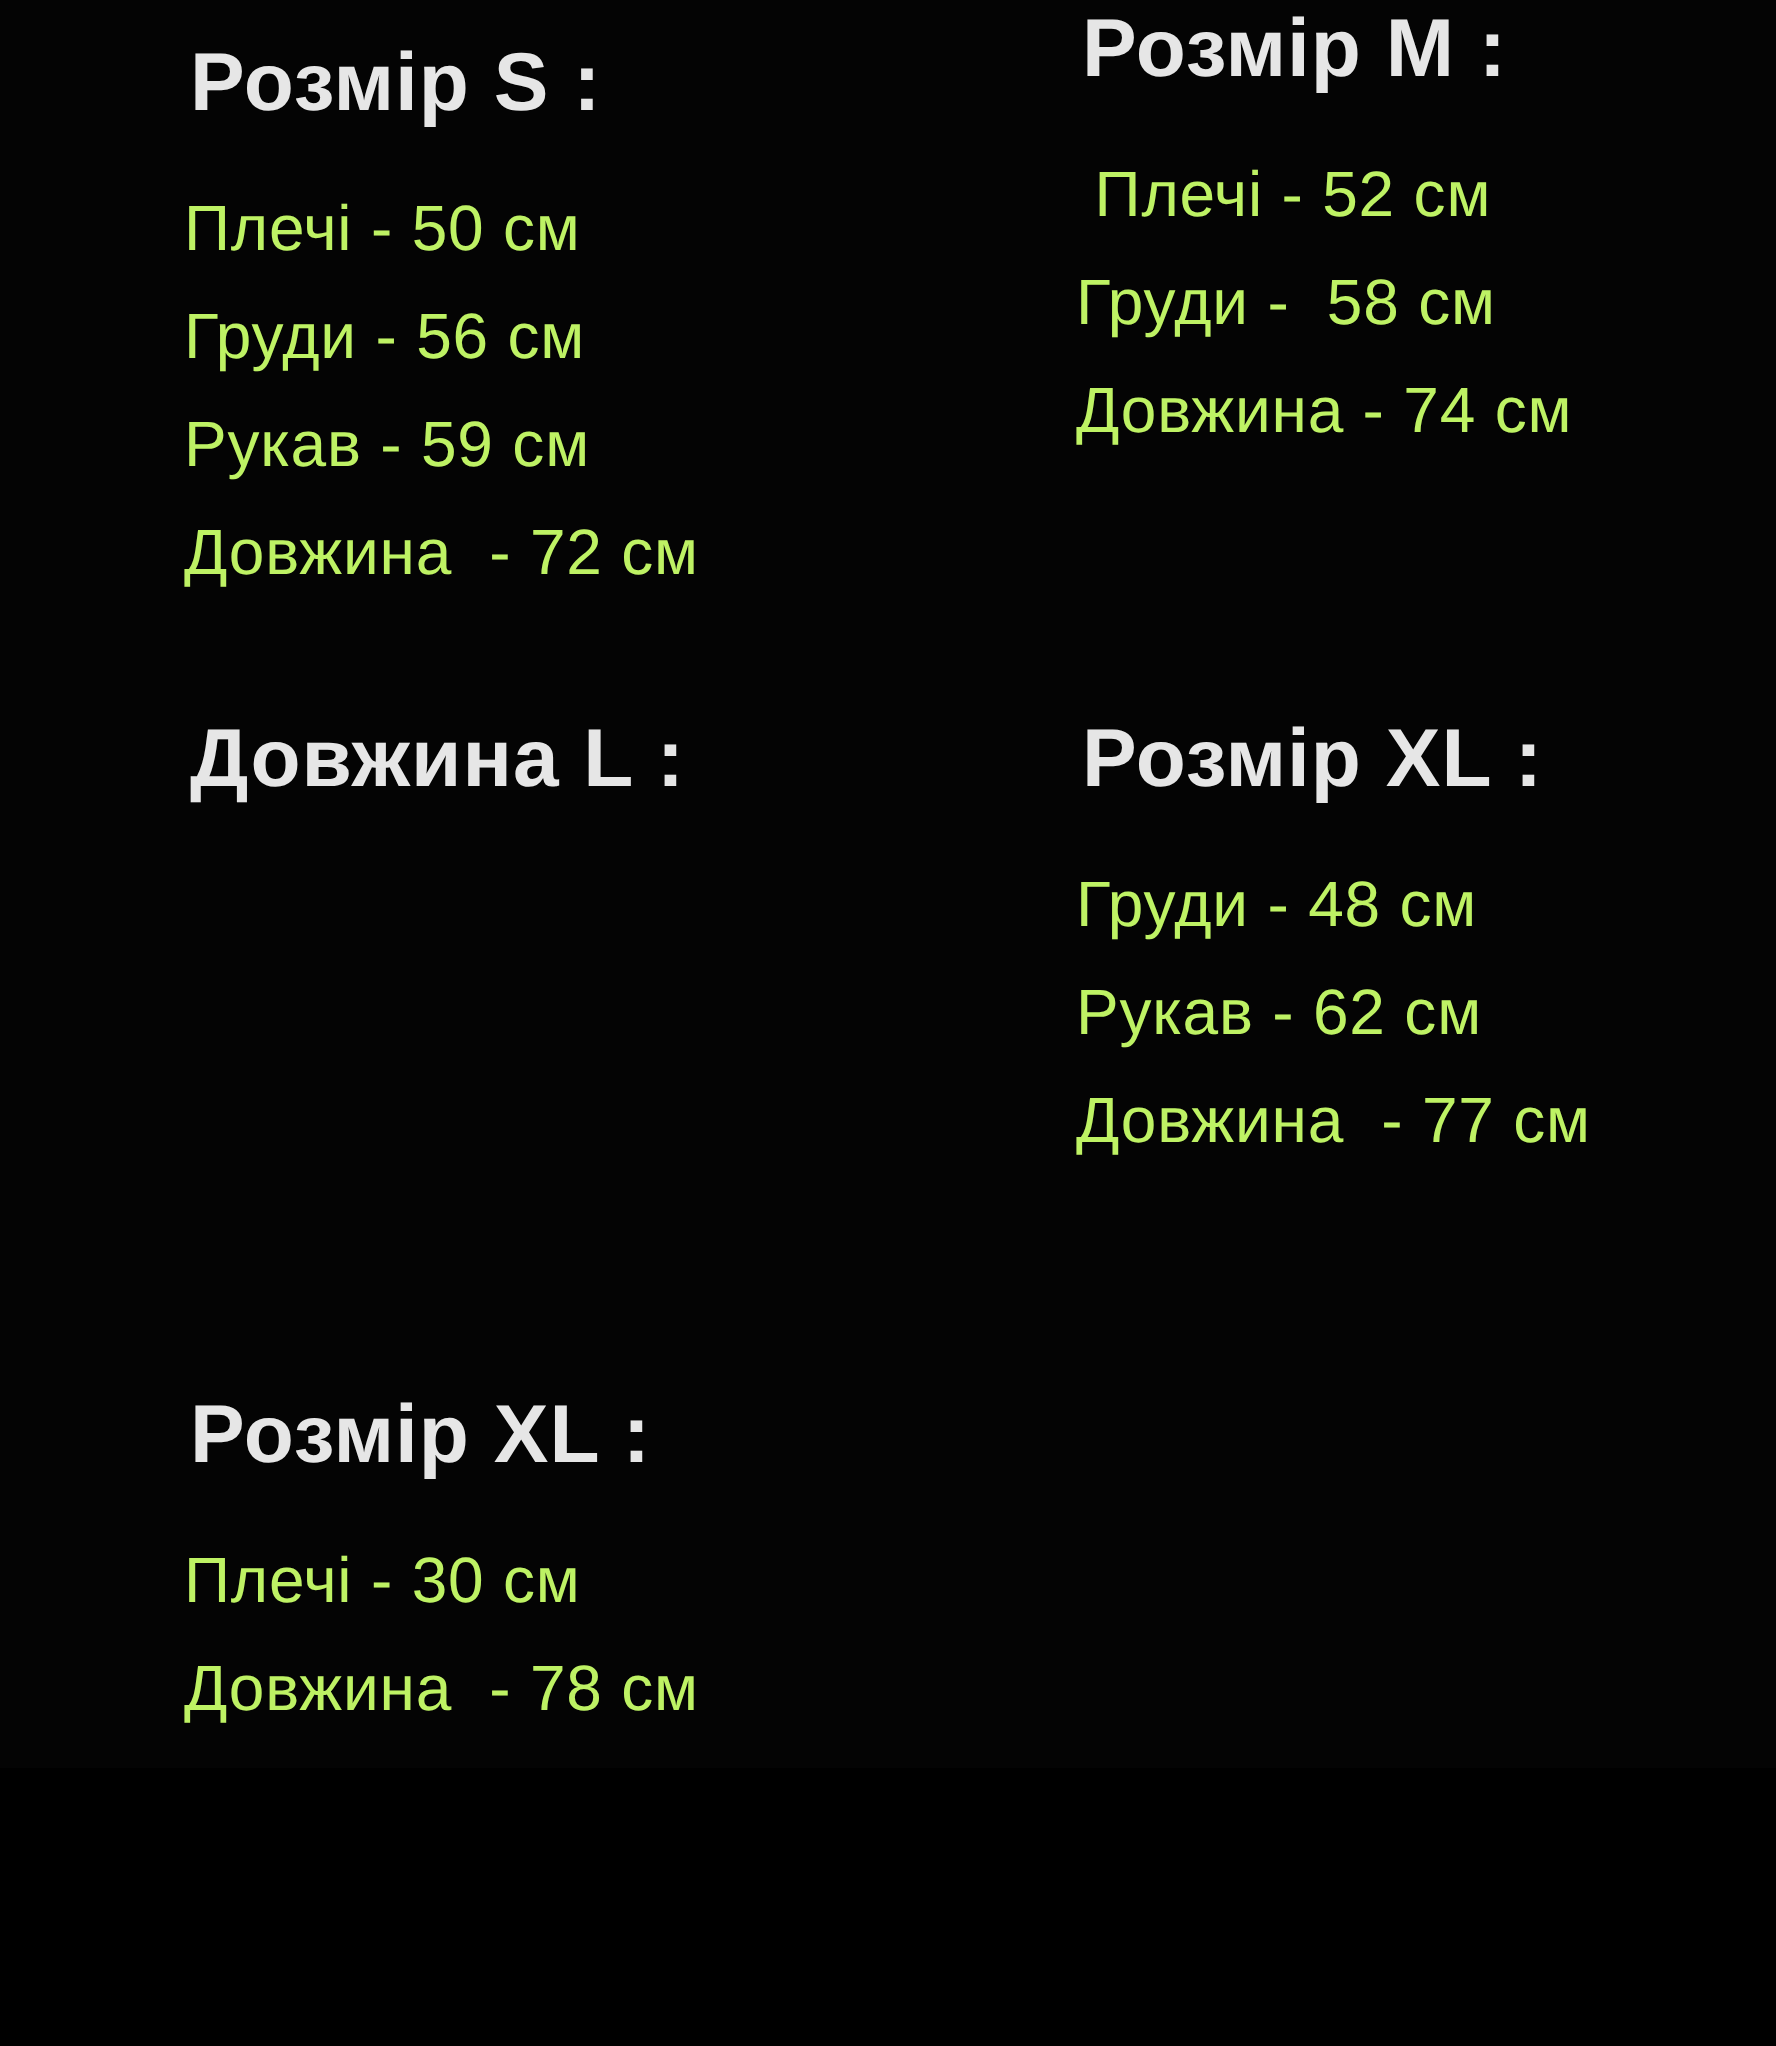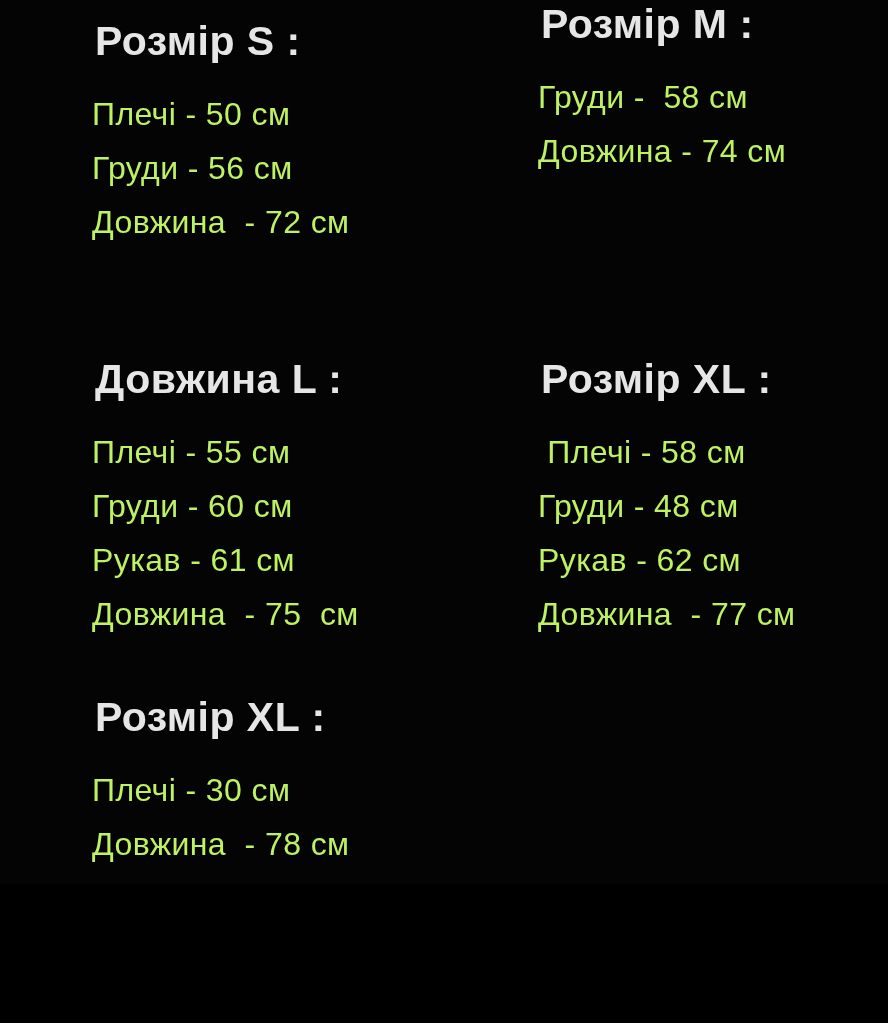--- a/index.html
+++ b/index.html
@@ -64,6 +64,7 @@
   <section class="block pos-m">
     <h2 class="block-title">Розмір M :</h2>
     <div class="lines">
+      <div class="measure-line"> Плечі - 52 см</div>
       <div class="measure-line">Груди -  58 см</div>
       <div class="measure-line">Довжина - 74 см</div>
     </div>

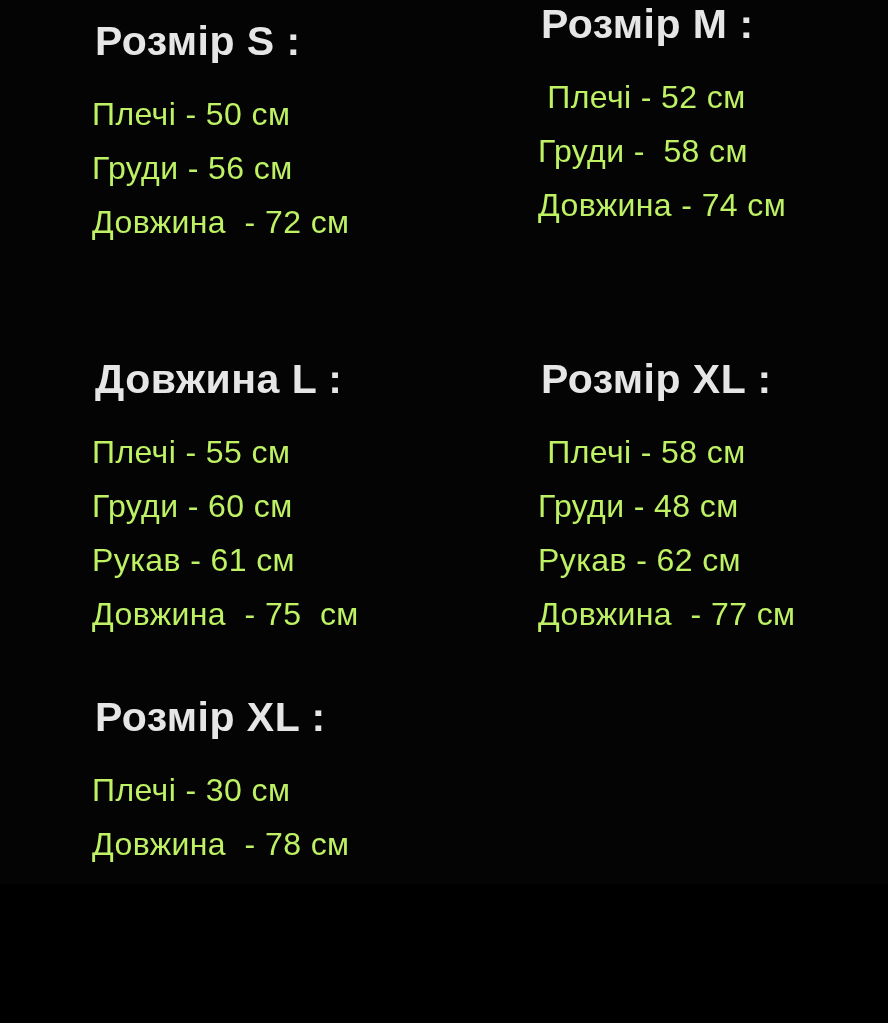--- a/index.html
+++ b/index.html
@@ -57,6 +57,7 @@
     <div class="lines">
       <div class="measure-line">Плечі - 50 см</div>
       <div class="measure-line">Груди - 56 см</div>
+      <div class="measure-line">Рукав - 59 см</div>
       <div class="measure-line">Довжина  - 72 см</div>
     </div>
   </section>

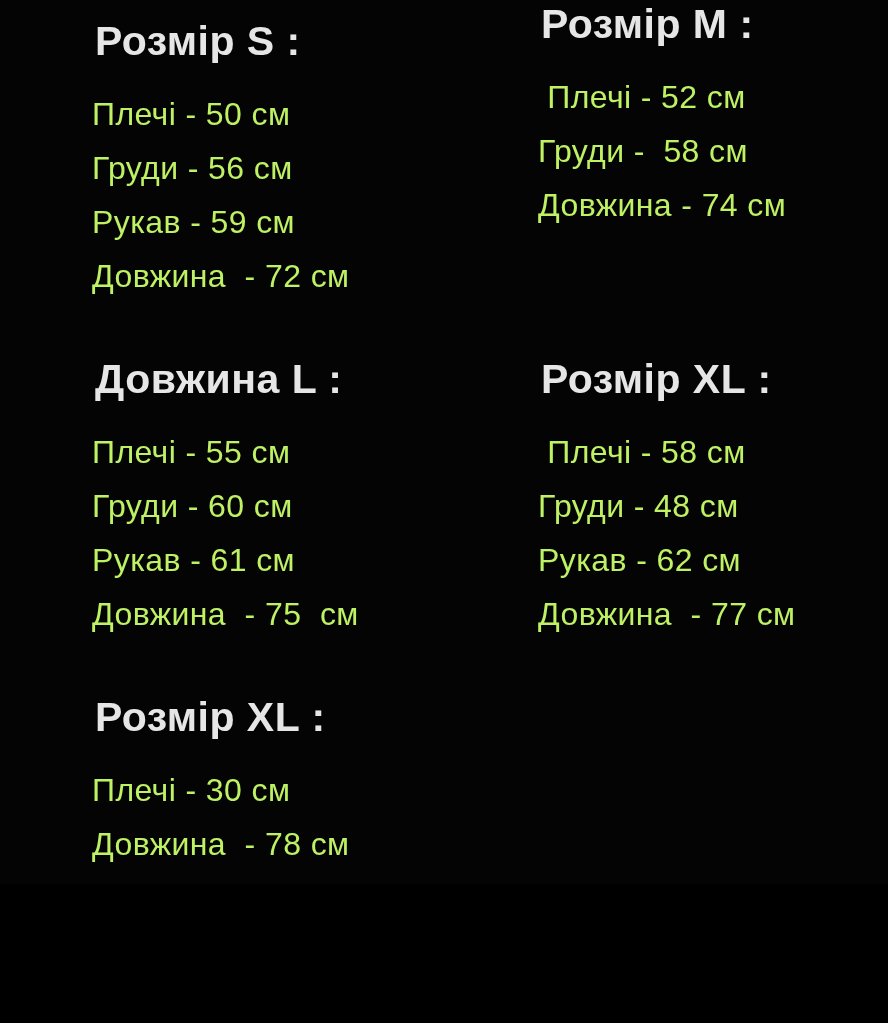--- a/index.html
+++ b/index.html
@@ -73,12 +73,6 @@
 
   <section class="block pos-l">
     <h2 class="block-title">Довжина L :</h2>
-    <div class="lines">
-      <div class="measure-line">Плечі - 55 см</div>
-      <div class="measure-line">Груди - 60 см</div>
-      <div class="measure-line">Рукав - 61 см</div>
-      <div class="measure-line">Довжина  - 75  см</div>
-    </div>
   </section>
 
   <section class="block pos-xl">

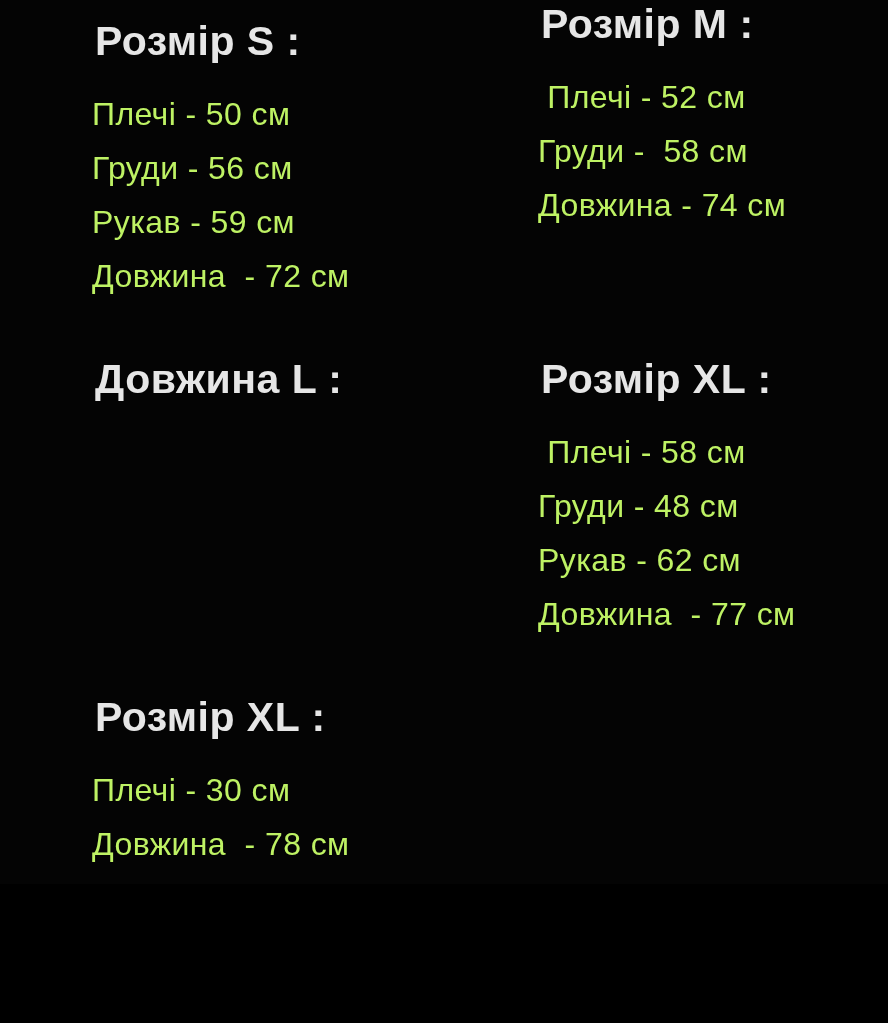--- a/index.html
+++ b/index.html
@@ -78,7 +78,6 @@
   <section class="block pos-xl">
     <h2 class="block-title">Розмір XL :</h2>
     <div class="lines">
-      <div class="measure-line"> Плечі - 58 см</div>
       <div class="measure-line">Груди - 48 см</div>
       <div class="measure-line">Рукав - 62 см</div>
       <div class="measure-line">Довжина  - 77 см</div>

